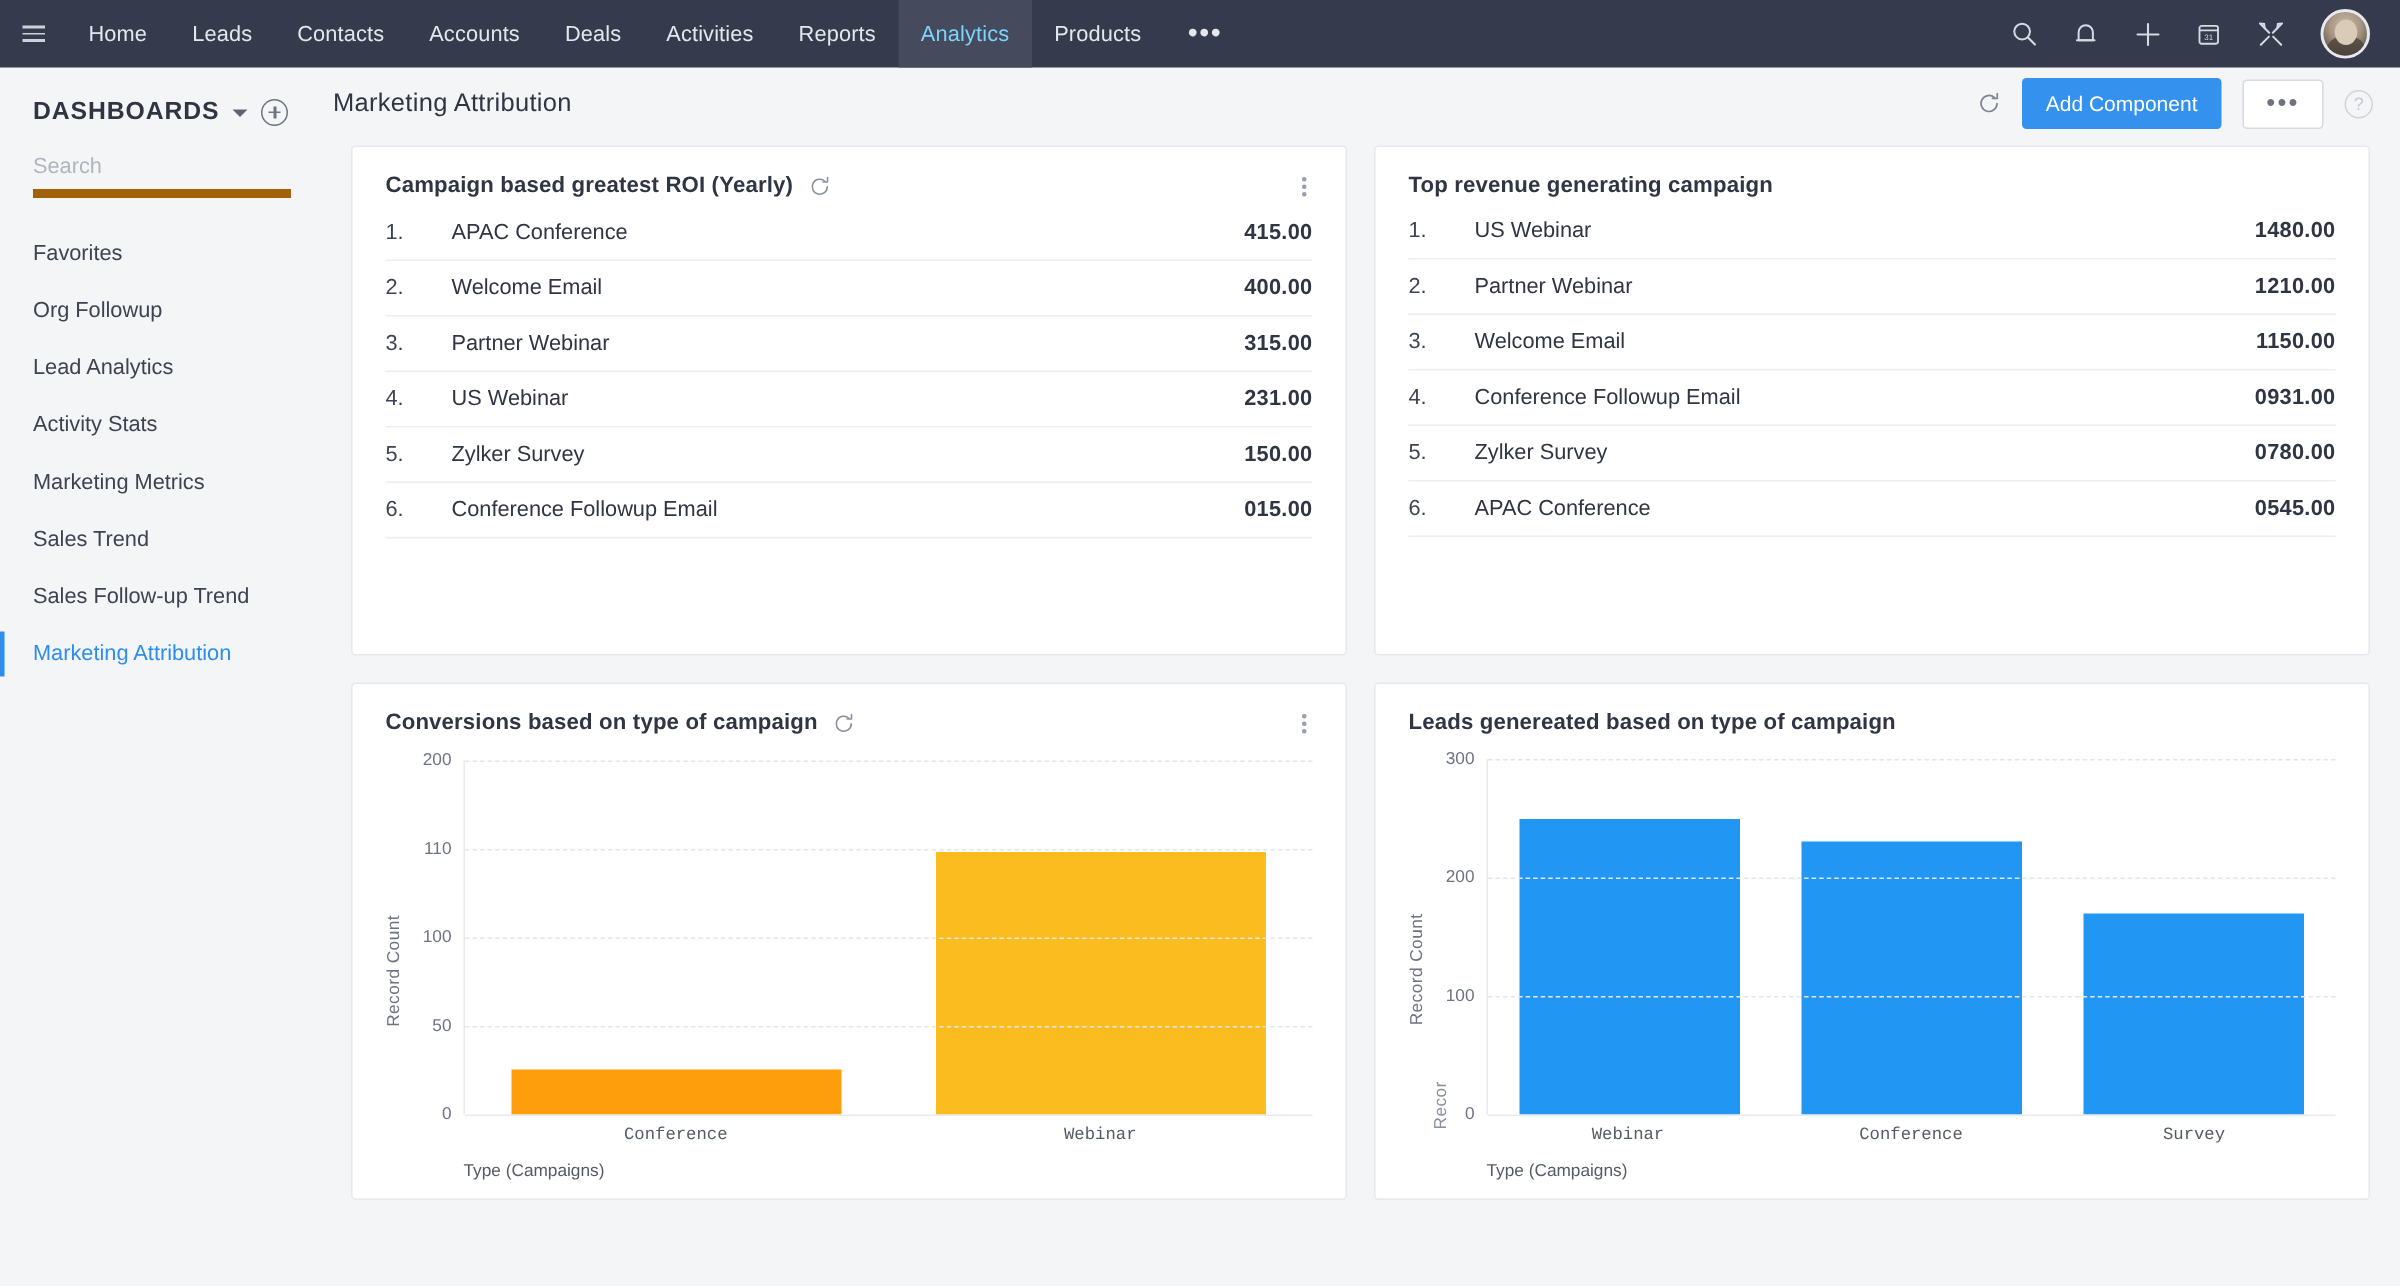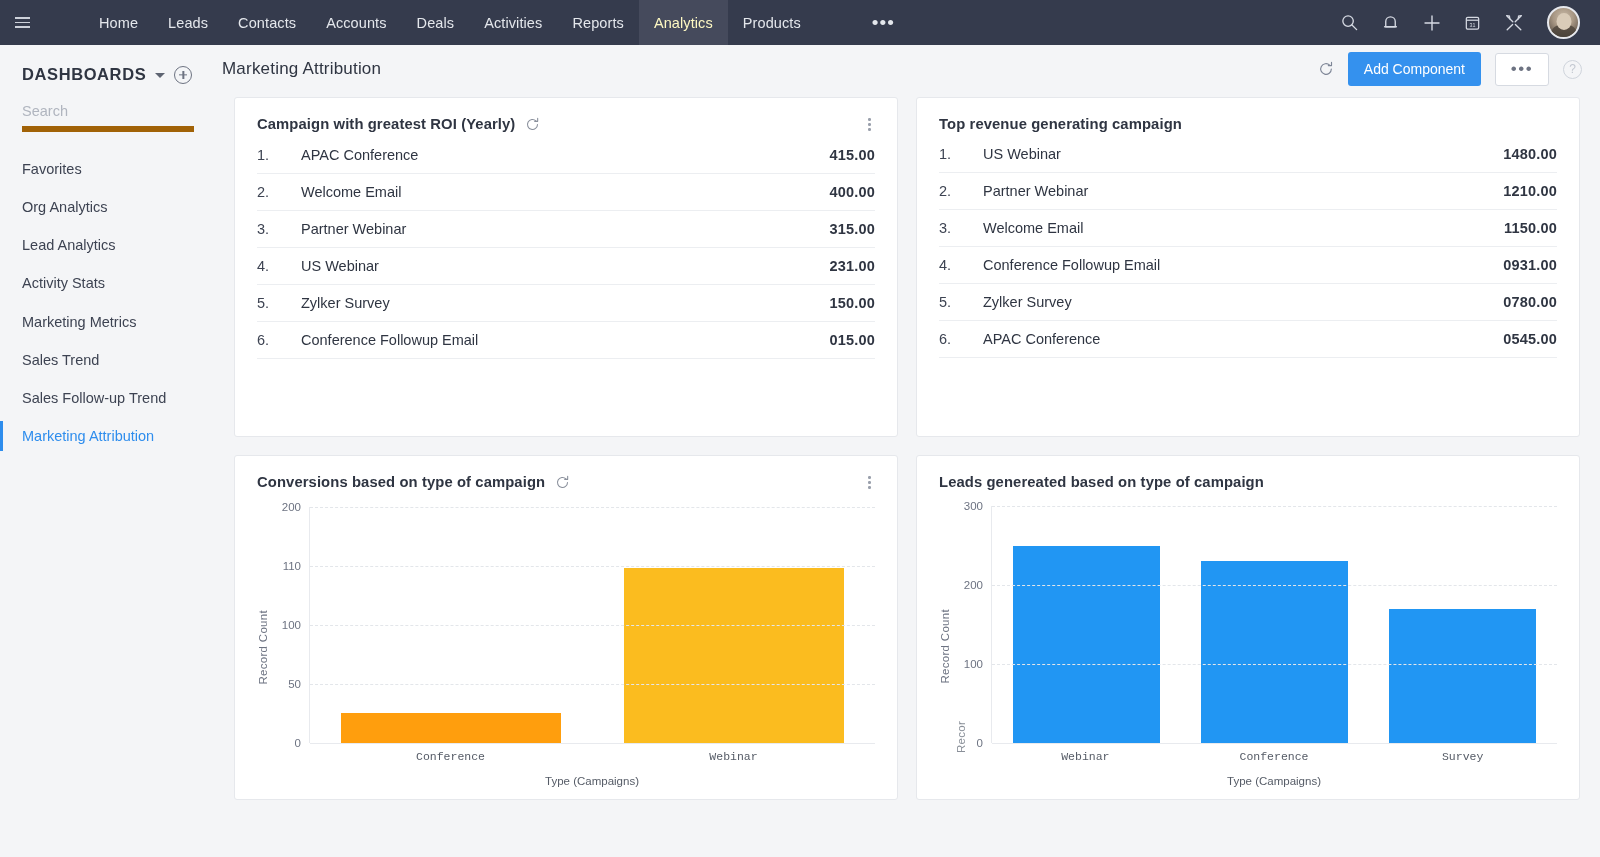--- a/index.html
+++ b/index.html
@@ -17,7 +17,6 @@
     display: flex; align-items: center;
     padding: 0 14px 0 0;
     position: relative;
-    gap: 40px;
   }
   .hamburger {
     width: 44px; height: 45px;

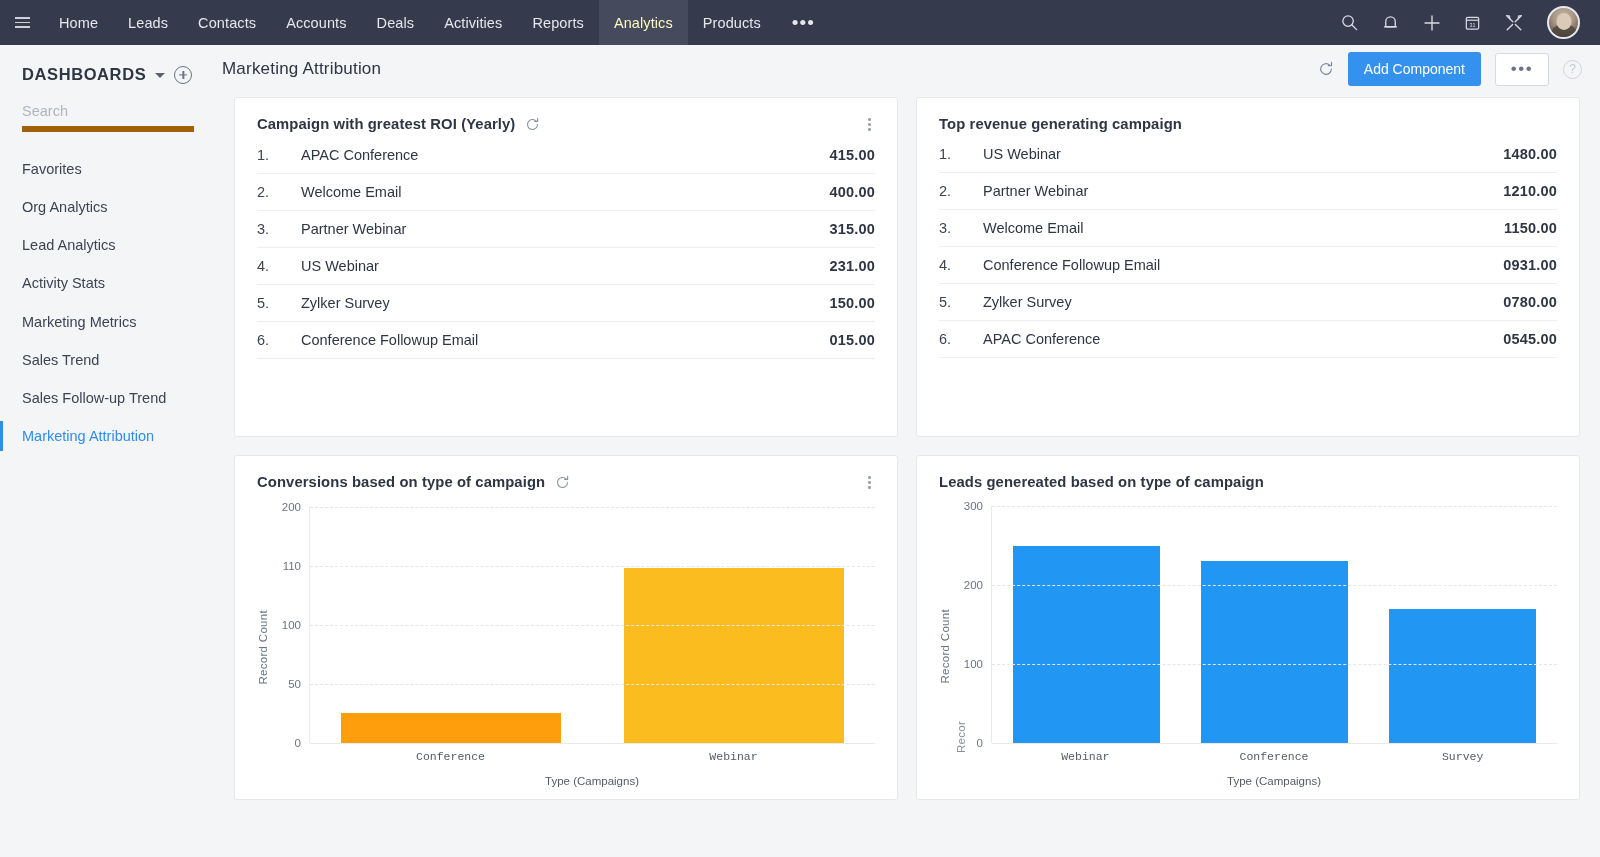--- a/index.html
+++ b/index.html
@@ -30,7 +30,7 @@
     height: 45px; display: flex; align-items: center; cursor: pointer;
     white-space: nowrap; letter-spacing: .1px;
   }
-  .navitem.active { background: #454a5c; color: #fef9c3; }
+  .navitem.active { background: #454a5c; color: #7dd3fc; }
   .navdots { color: #e4e7ec; font-size: 19px; padding: 0 16px; letter-spacing:1px;
              display:flex; align-items:center; height:45px; cursor:pointer; line-height:.4;}
   .navright { margin-left: auto; display: flex; align-items: center; gap: 18px; padding-right: 6px;}

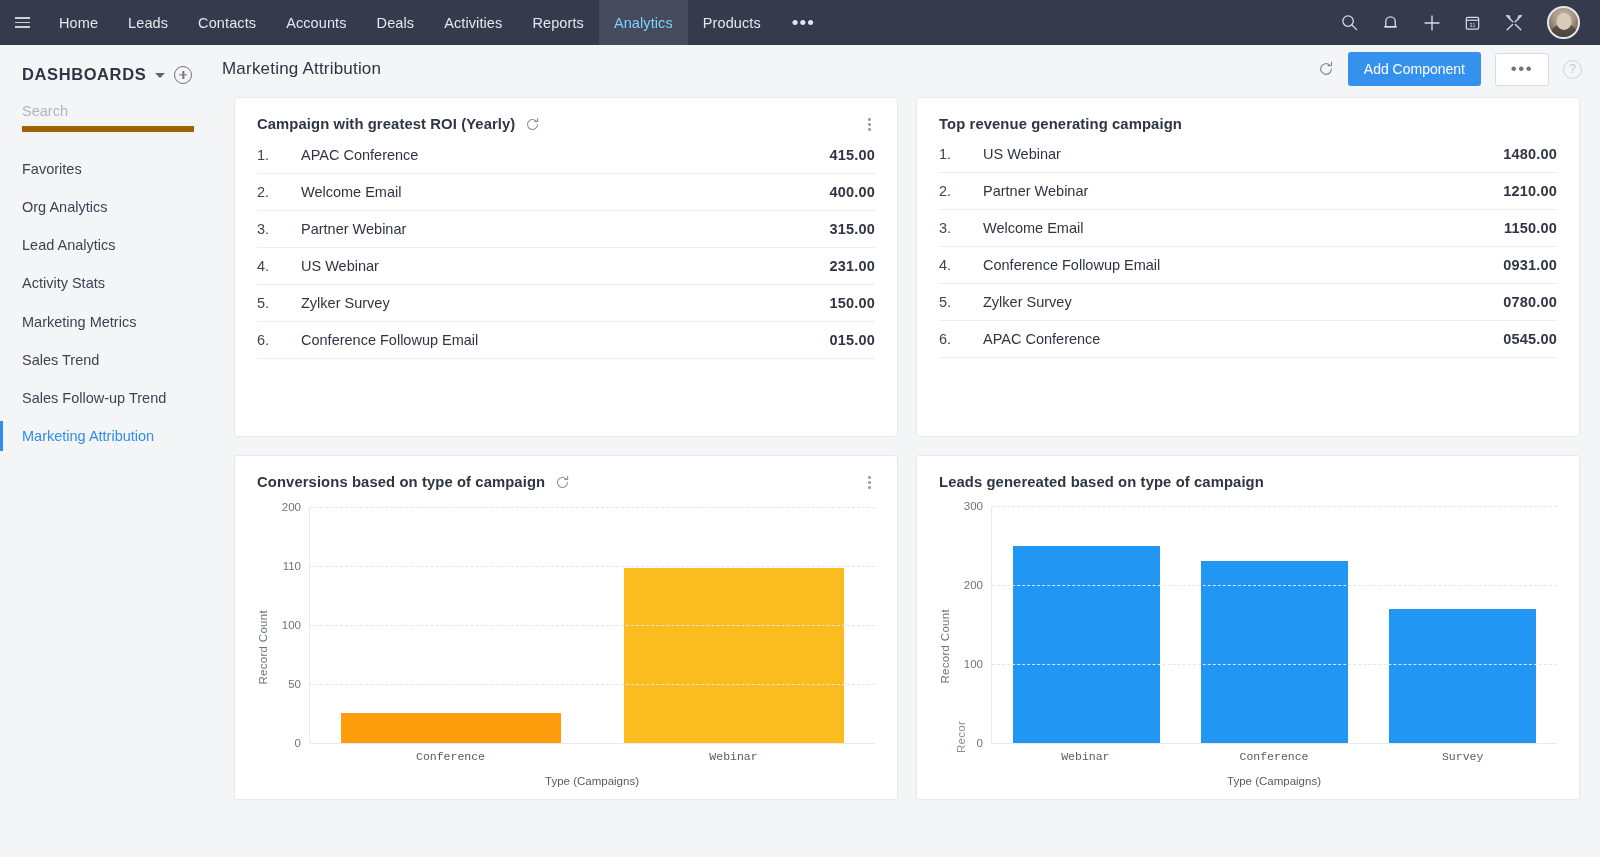--- a/index.html
+++ b/index.html
@@ -261,7 +261,7 @@
 
       <div class="card">
         <div class="card-head">
-          <div class="card-title">Campaign with greatest ROI (Yearly)</div>
+          <div class="card-title">Campaign based greatest ROI (Yearly)</div>
           <div class="refresh-ic">
             <svg width="15" height="15" viewBox="0 0 18 18" fill="none" stroke="#8a909c" stroke-width="1.3">
               <path d="M15 9a6 6 0 1 1-1.9-4.4" stroke-linecap="round"></path>

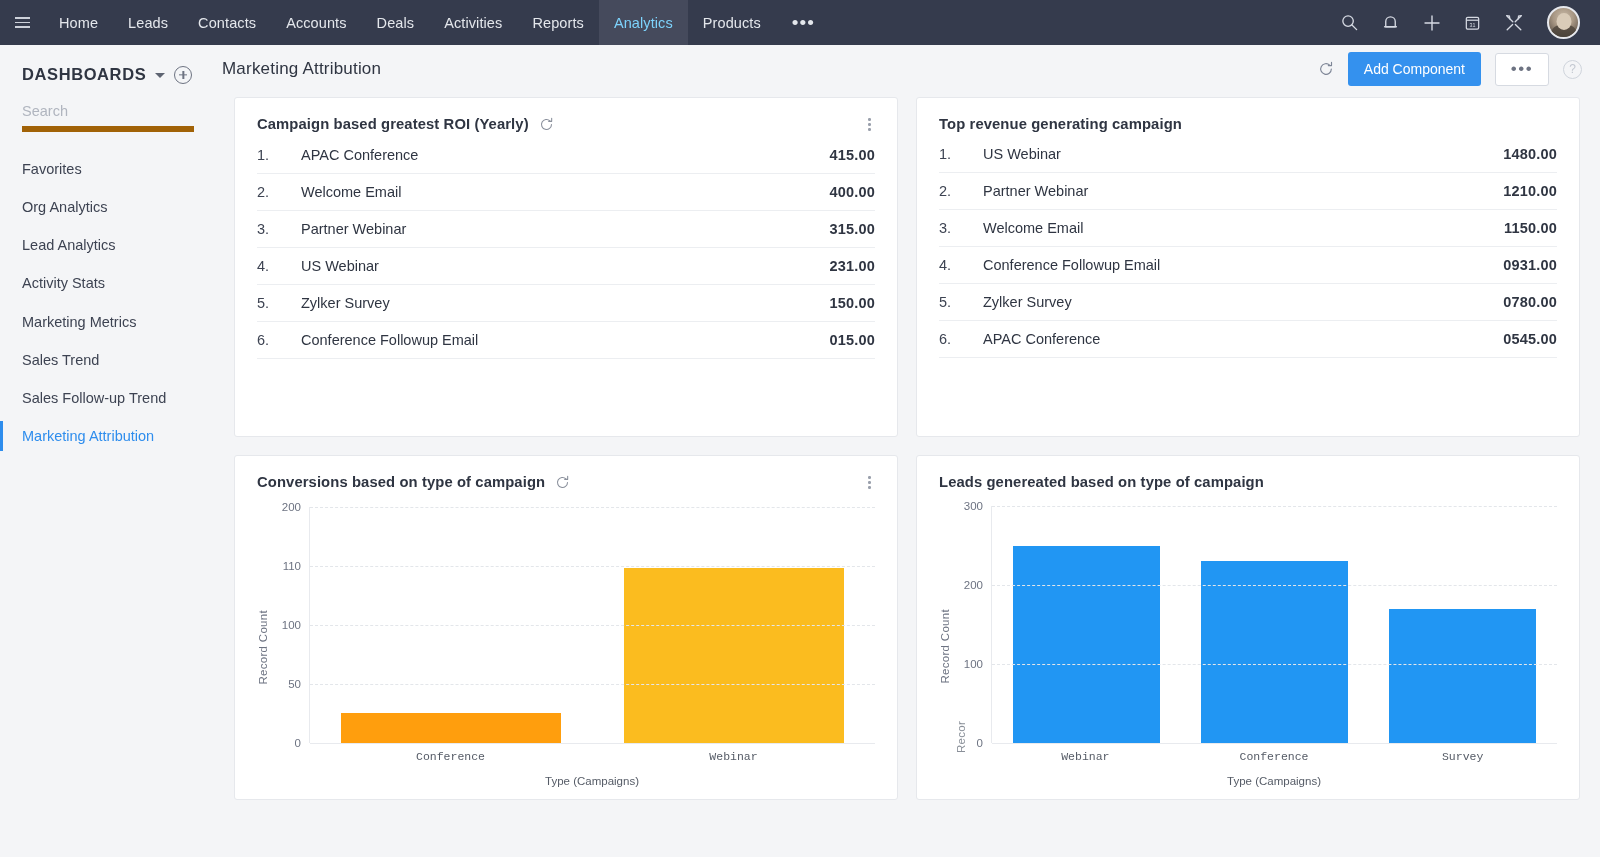--- a/index.html
+++ b/index.html
@@ -231,7 +231,7 @@
     </div>
     <div class="nav-list" id="navlist">
         <div class="nav-li">Favorites</div>
-        <div class="nav-li">Org Analytics</div>
+        <div class="nav-li">Org Followup</div>
         <div class="nav-li">Lead Analytics</div>
         <div class="nav-li">Activity Stats</div>
         <div class="nav-li">Marketing Metrics</div>

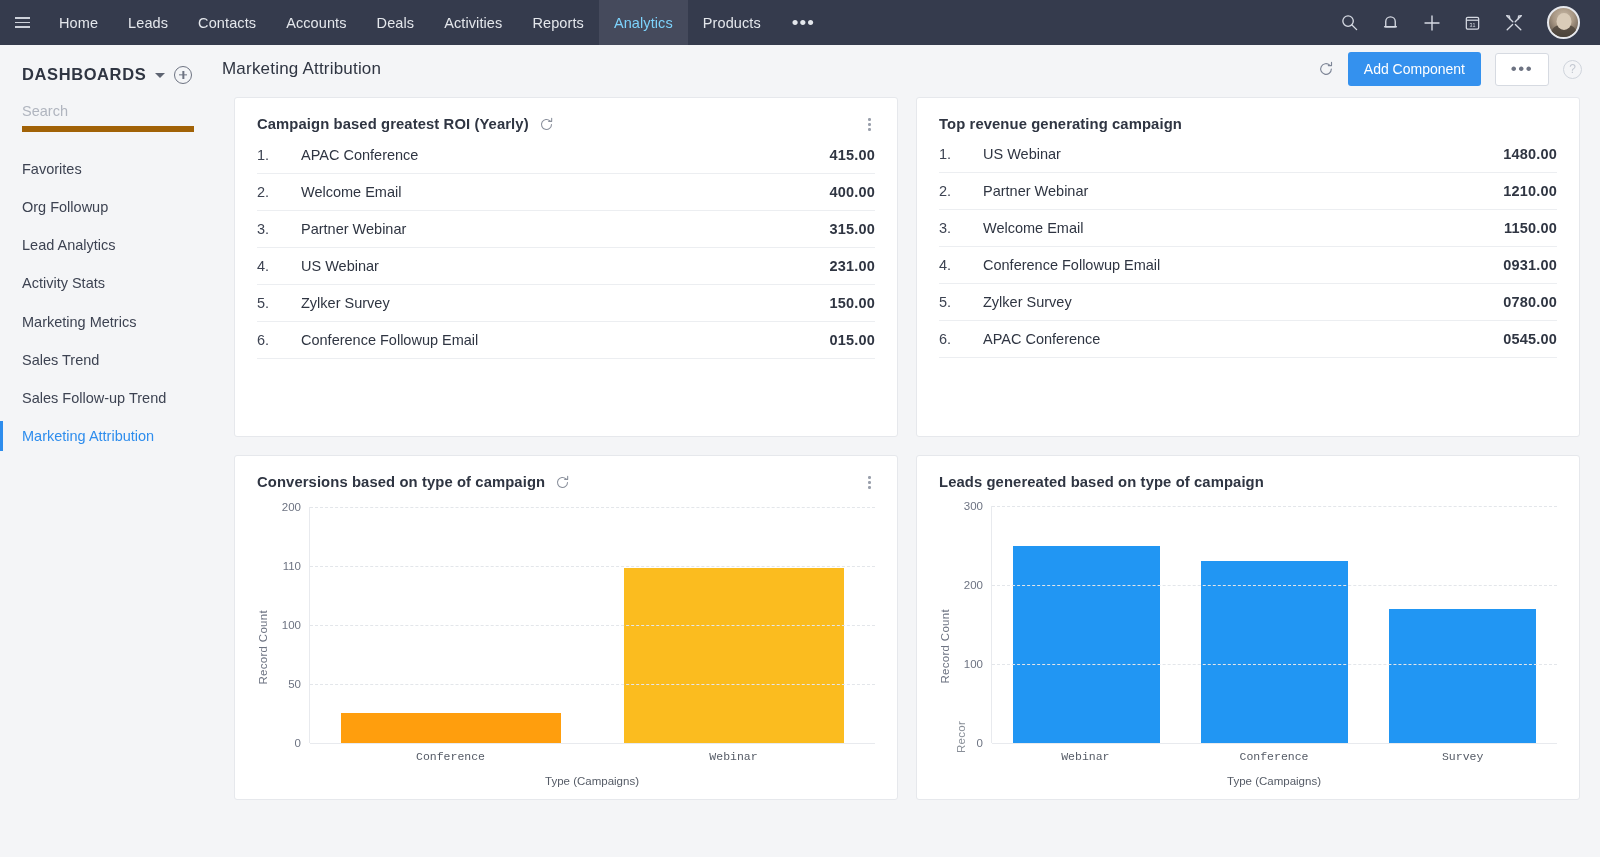--- a/index.html
+++ b/index.html
@@ -156,7 +156,7 @@
   .bar { width: 78%; border-radius:0; }
   .xlabels { display:flex; justify-content:space-around; margin-top:7px;font-family:Liberation Mono, monospace; }
   .xlab { flex:1; text-align:center; font-size:11.5px; color:#555b66; }
-  .xaxis-title { text-align:center; font-size:11.5px; color:#555b66; margin-top:12px; padding-left:38px;}
+  .xaxis-title { font-size:11.5px; color:#555b66; margin-top:12px; padding-left:38px;}
   .xlab-wrap { padding-left:38px; }
 </style>
 </head>

